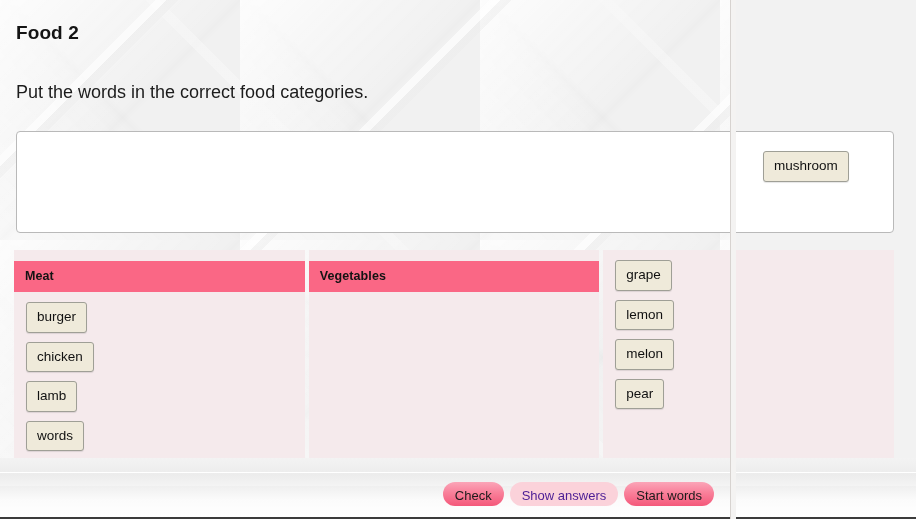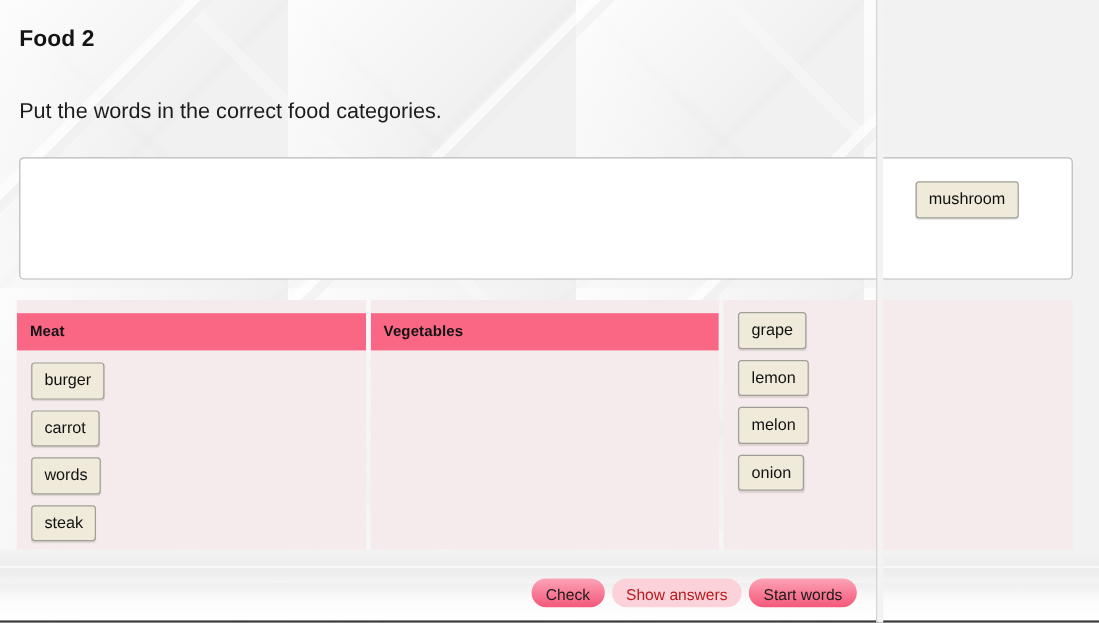--- a/index.html
+++ b/index.html
@@ -248,7 +248,7 @@
         <div class="cat-header">Meat</div>
         <div class="cat-body">
           <div class="word-tile">burger</div>
-          <div class="word-tile">carrot</div>
+          <div class="word-tile">chicken</div>
           <div class="word-tile">words</div>
           <div class="word-tile">steak</div>
         </div>

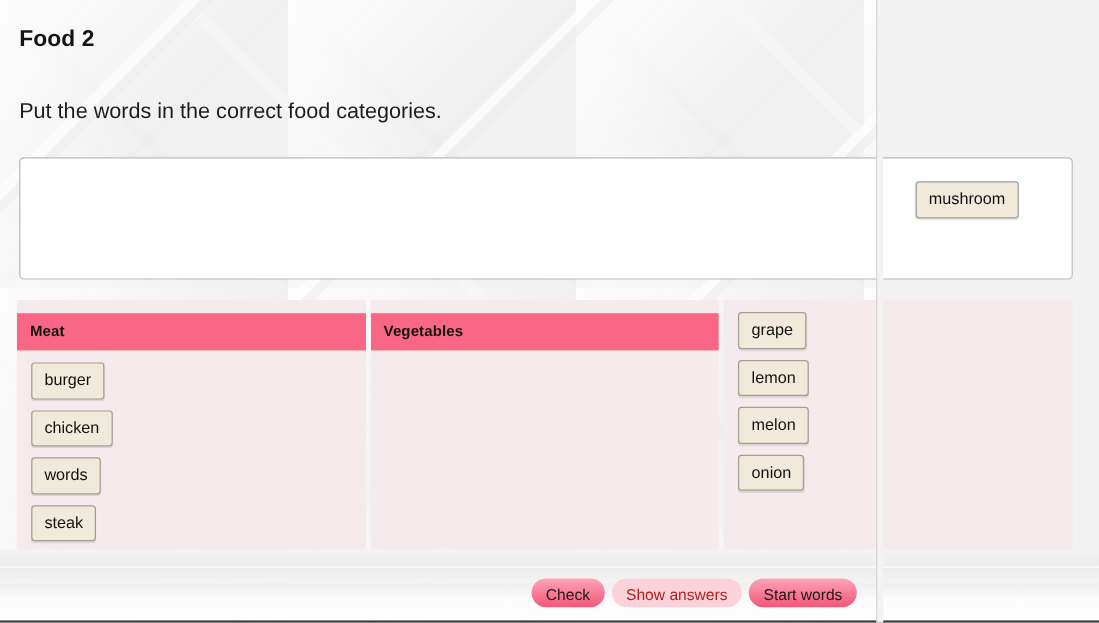--- a/index.html
+++ b/index.html
@@ -249,7 +249,7 @@
         <div class="cat-body">
           <div class="word-tile">burger</div>
           <div class="word-tile">chicken</div>
-          <div class="word-tile">words</div>
+          <div class="word-tile">lamb</div>
           <div class="word-tile">steak</div>
         </div>
       </div>

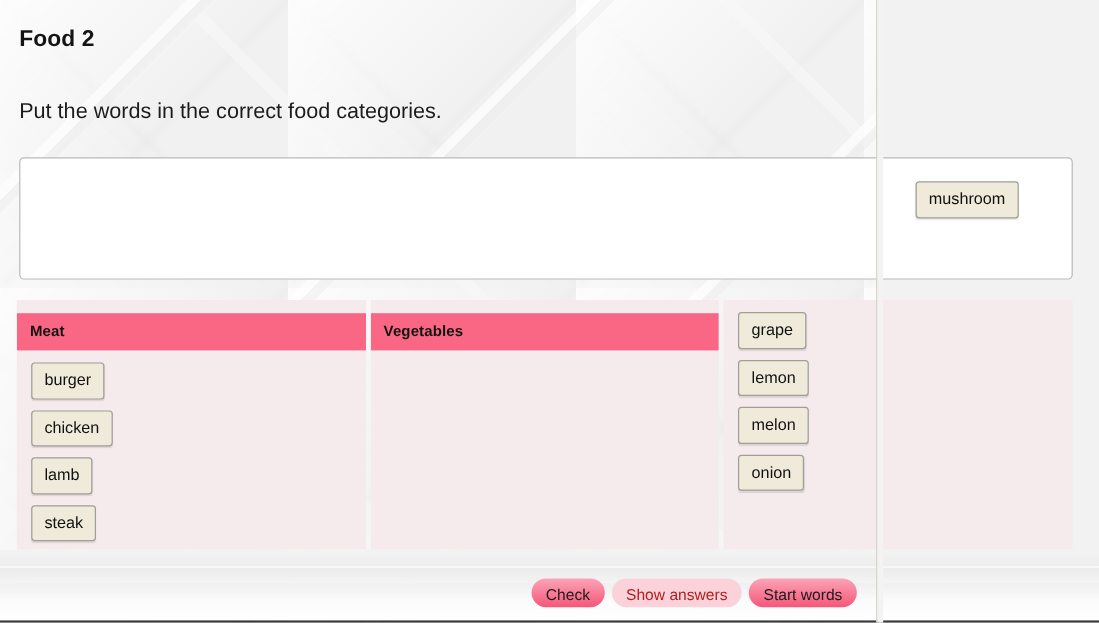--- a/index.html
+++ b/index.html
@@ -263,7 +263,7 @@
           <div class="word-tile">grape</div>
           <div class="word-tile">lemon</div>
           <div class="word-tile">melon</div>
-          <div class="word-tile">onion</div>
+          <div class="word-tile">pear</div>
         </div>
       </div>
 

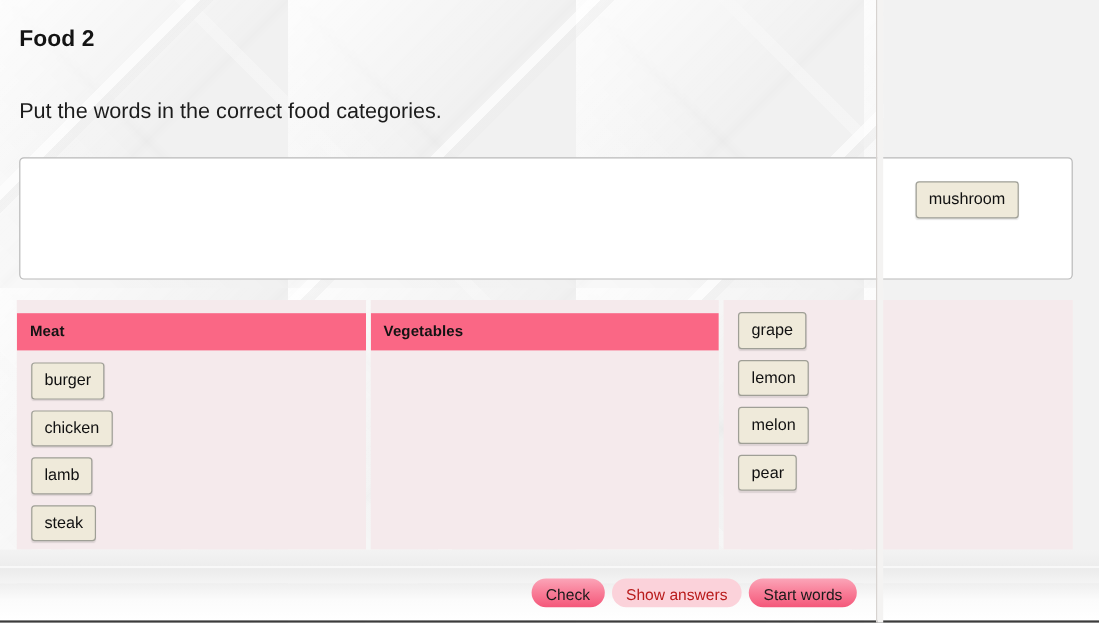--- a/index.html
+++ b/index.html
@@ -250,7 +250,7 @@
           <div class="word-tile">burger</div>
           <div class="word-tile">chicken</div>
           <div class="word-tile">lamb</div>
-          <div class="word-tile">steak</div>
+          <div class="word-tile">words</div>
         </div>
       </div>
 

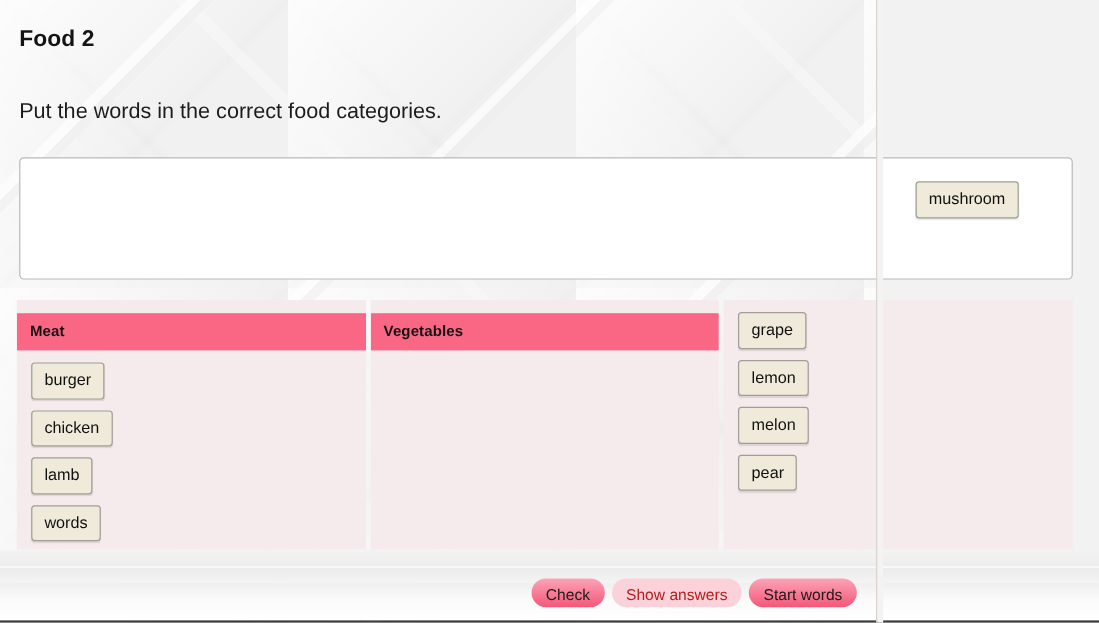--- a/index.html
+++ b/index.html
@@ -201,7 +201,7 @@
   }
   .btn.disabled {
     background: #fbd2da;
-    color: #b91c1c;
+    color: #4c1d95;
     cursor: default;
   }
 

